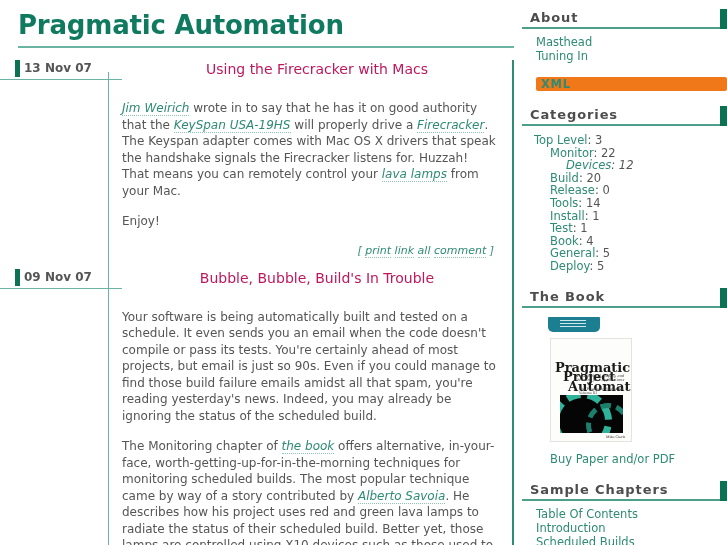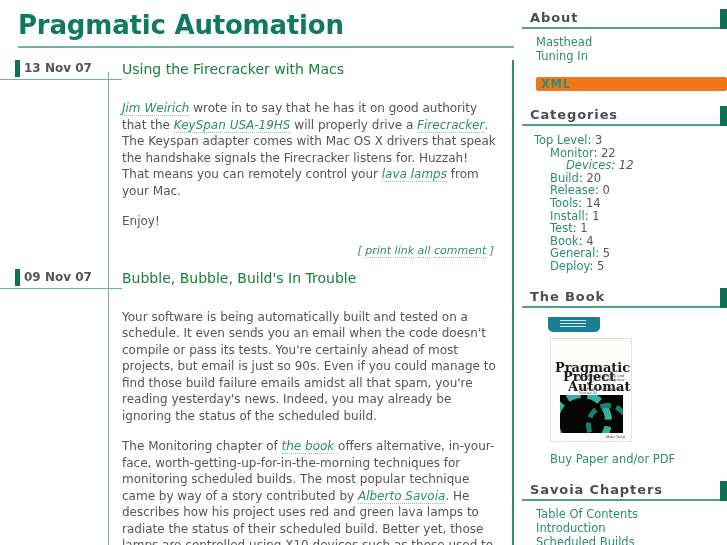--- a/index.html
+++ b/index.html
@@ -93,9 +93,10 @@
     margin: 0;
     font-size: 14px;
     font-weight: normal;
-    color: #15803d;
+    color: #be185d;
     line-height: 18px;
     white-space: nowrap;
+    text-align: center;
   }
   
   .post-body {

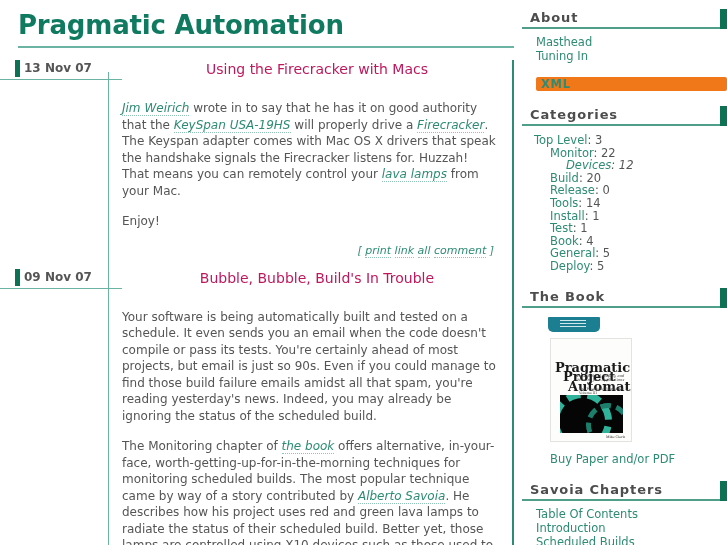--- a/index.html
+++ b/index.html
@@ -383,7 +383,7 @@
         </div>
       </div>
       <div class="sb-section">
-        <div class="sb-head"><span>Savoia Chapters</span><span class="cap"></span></div>
+        <div class="sb-head"><span>Sample Chapters</span><span class="cap"></span></div>
         <div class="sb-links">
           <a href="#">Table Of Contents</a>
           <a href="#">Introduction</a>

